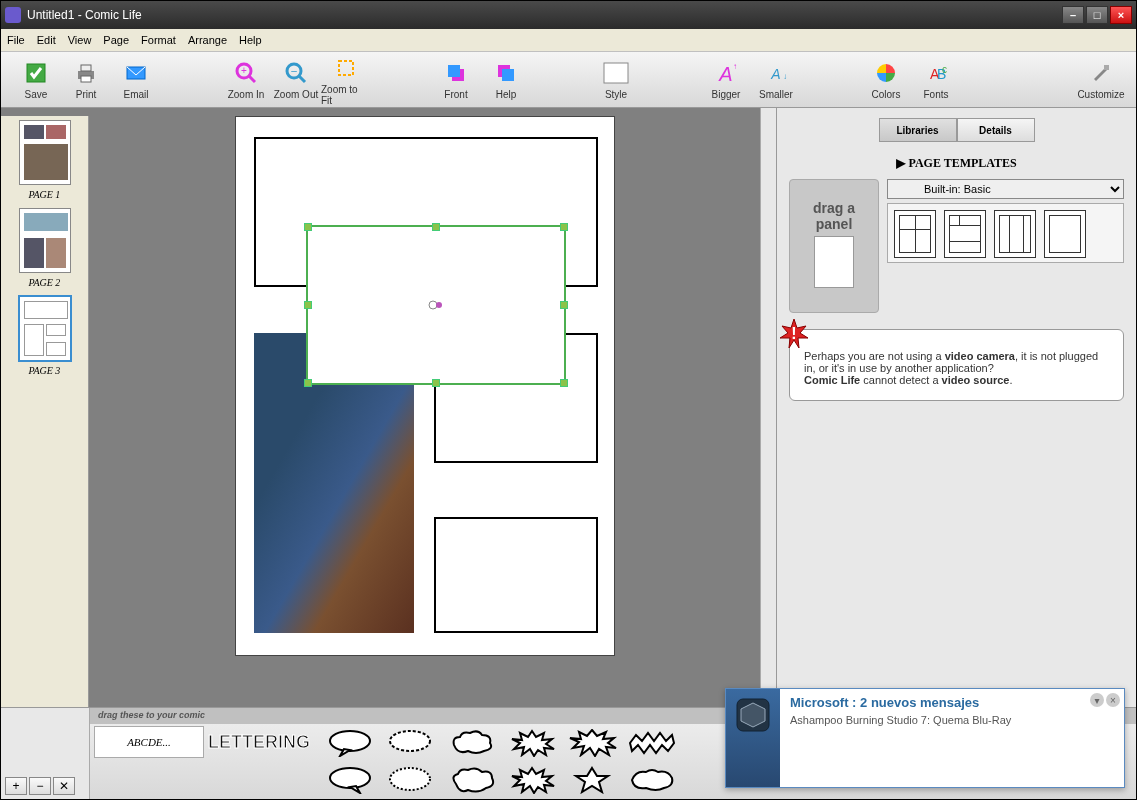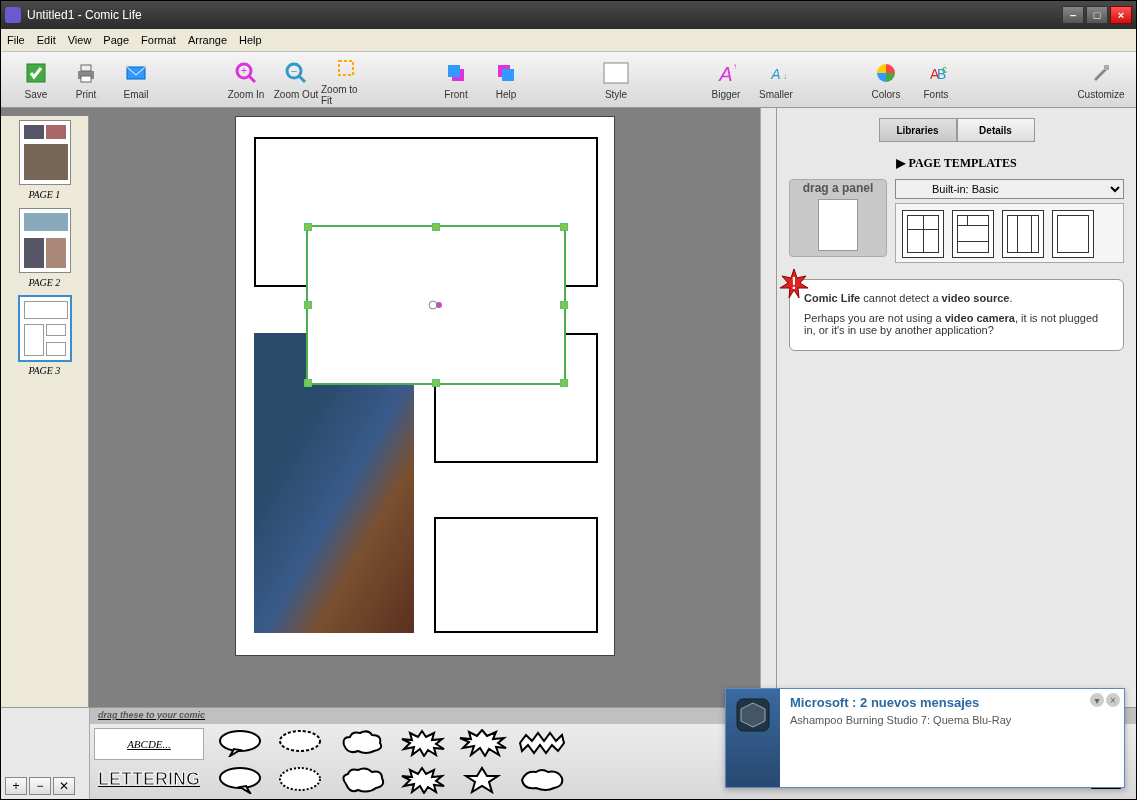--- a/index.html
+++ b/index.html
@@ -35,7 +35,7 @@
 .tab.active { background: linear-gradient(#e0e0e0,#c8c8c8); }
 .section-title { text-align:center; font-family:"Comic Sans MS",cursive; font-size:12px; font-weight:bold; margin:8px 0; }
 .templaterow { display:flex; align-items:flex-start; gap:8px; padding:0 8px; }
-.dragbox { width:98px; background:#c8c8c8; border:1px solid #aaa; border-radius:4px; text-align:center; padding:1px; font-size:12px; color:#555; font-weight:bold; }
+.dragbox { width:90px; background:#c8c8c8; border:1px solid #aaa; border-radius:4px; text-align:center; padding:20px; font-size:14px; color:#555; font-weight:bold; }
 .dragbox .mini { width:40px;height:52px;background:#fff;border:1px solid #999;margin:4px auto; }
 .tplcol { flex:1; }
 .tplselect { width:100%; height:20px; font-size:11px; border:1px solid #888;padding-left:32px; }

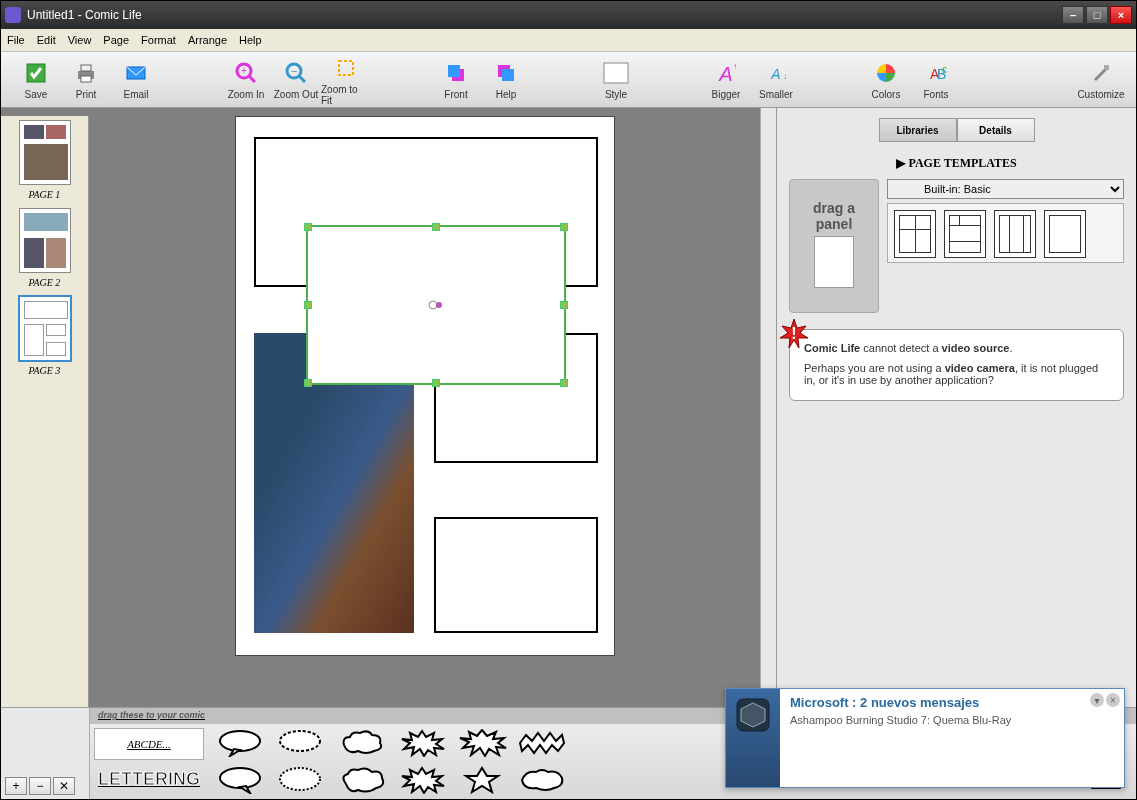--- a/index.html
+++ b/index.html
@@ -320,8 +320,8 @@
             <polygon class="star" points="16,1 19,10 28,8 22,15 30,20 20,20 21,30 16,22 11,30 12,20 2,20 10,15 4,8 13,10"></polygon>
             <text x="16" y="21" text-anchor="middle" font-size="16" font-weight="bold" fill="#fff">!</text>
           </svg>
+        <p style="margin-top:8px"><span>Perhaps you are not using a </span><b>video camera</b><span>, it is not plugged in, or it's in use by another application?</span></p>
         <p><b>Comic Life</b><span> cannot detect a </span><b>video source</b><span>.</span></p>
-        <p style="margin-top:8px"><span>Perhaps you are not using a </span><b>video camera</b><span>, it is not plugged in, or it's in use by another application?</span></p>
       </div>
     </div>
 

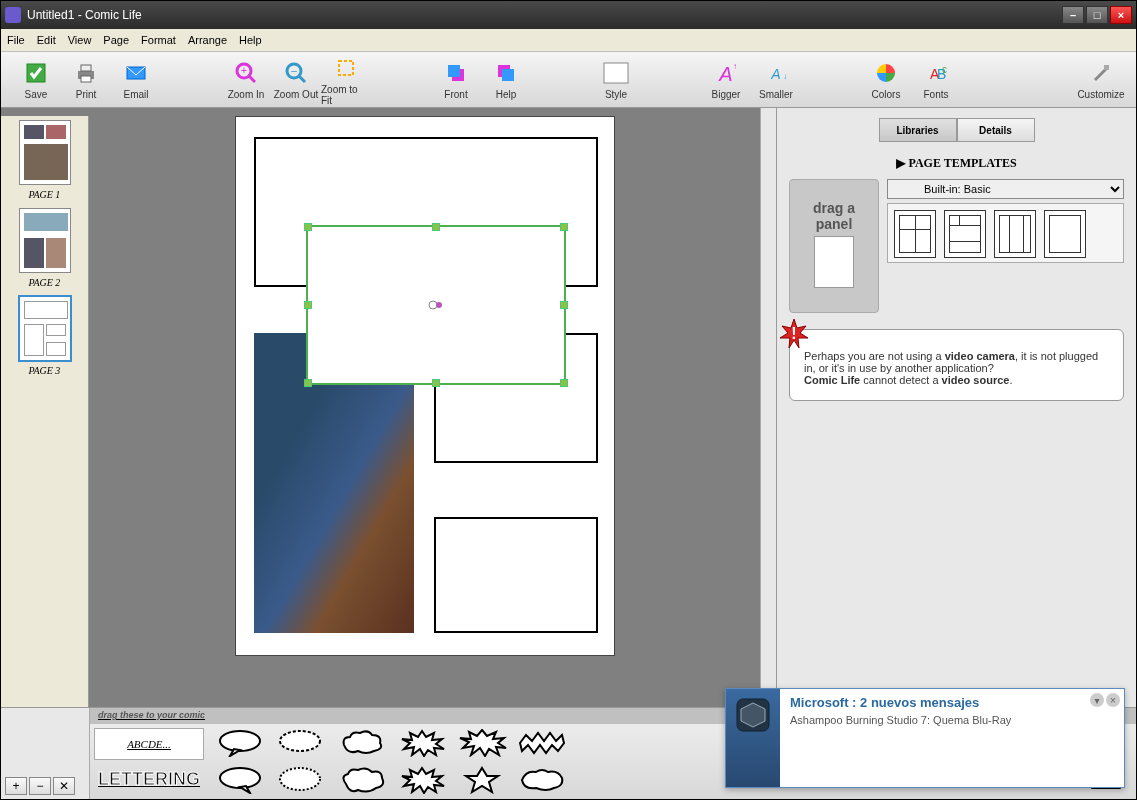--- a/index.html
+++ b/index.html
@@ -47,7 +47,7 @@
 .bottombar { height:92px; background:#e8e8e8; border-top:1px solid #999; display:flex; }
 .addremove { width:88px; display:flex; align-items:flex-end; padding:4px; gap:2px; }
 .squarebtn { width:22px; height:18px; border:1px solid #888; background:linear-gradient(#fafafa,#ddd); display:flex;align-items:center;justify-content:center;font-size:12px; }
-.bubbles { flex:1; background:linear-gradient(#f0f0f0,#d8d8d8); border-left:1px solid #aaa; display:flex; flex-direction:column;text-decoration:underline; }
+.bubbles { flex:1; background:linear-gradient(#f0f0f0,#d8d8d8); border-left:1px solid #aaa; display:flex; flex-direction:column; }
 .dragstrip { height:16px; background:#c0c0c0; font-size:9px; color:#555; font-style:italic; font-weight:bold; padding:2px 8px; }
 .bubblerow { flex:1; display:flex; align-items:center; gap:4px; padding:2px 6px; }
 .textsample { width:110px; height:32px; background:#fff; border:1px solid #aaa; display:flex; align-items:center; justify-content:center; font-family:"Comic Sans MS",cursive; font-size:11px; font-style:italic; }

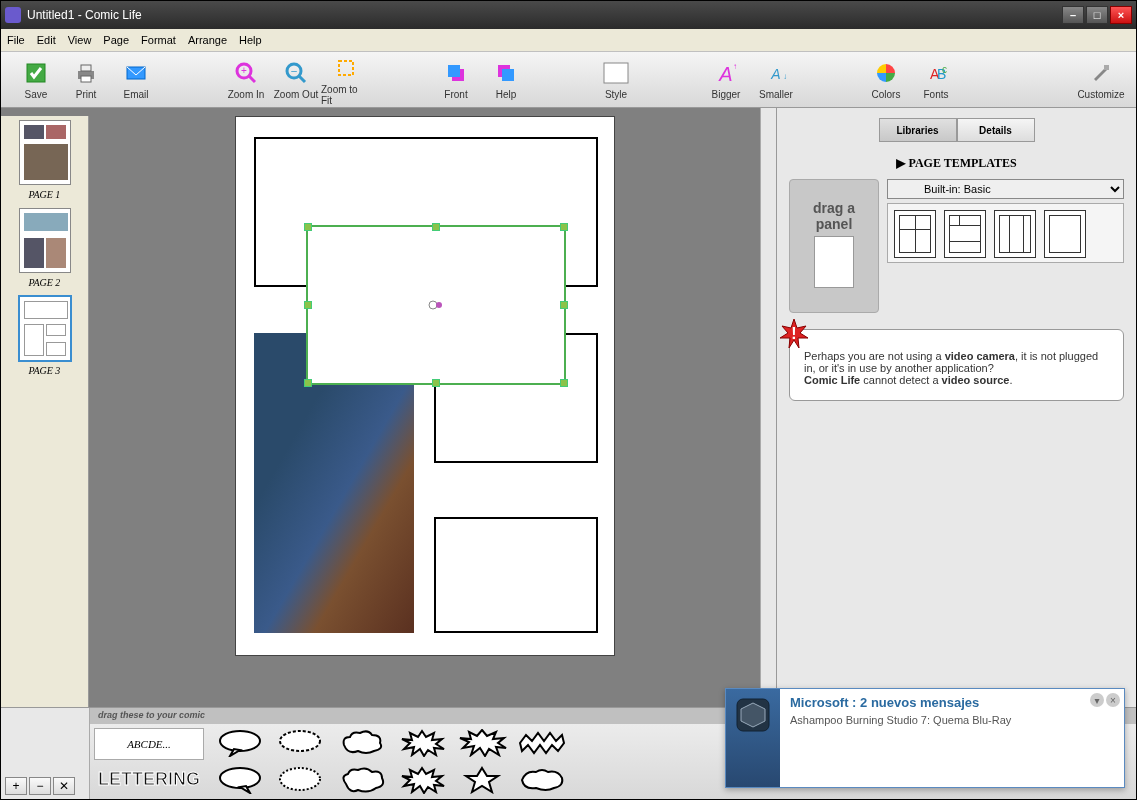--- a/index.html
+++ b/index.html
@@ -336,7 +336,7 @@
     <div class="bubbles">
       <div class="dragstrip">drag these to your comic</div>
       <div style="flex:1;display:flex">
-        <div style="display:flex;flex-direction:column;justify-content:space-around;padding:2px 4px">
+        <div style="display:flex;flex-direction:row;justify-content:space-around;padding:2px 4px">
           <div class="textsample">ABCDE...</div>
           <div class="letsample">LETTERING</div>
         </div>

